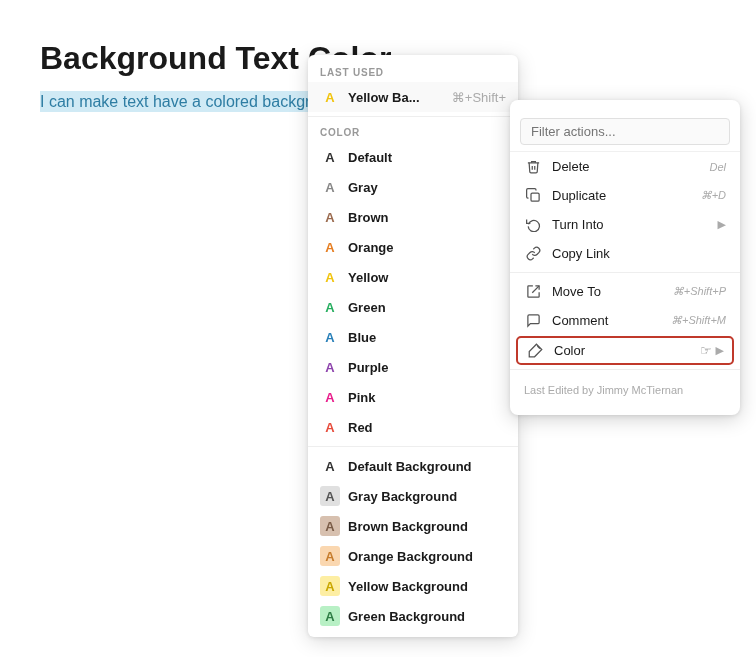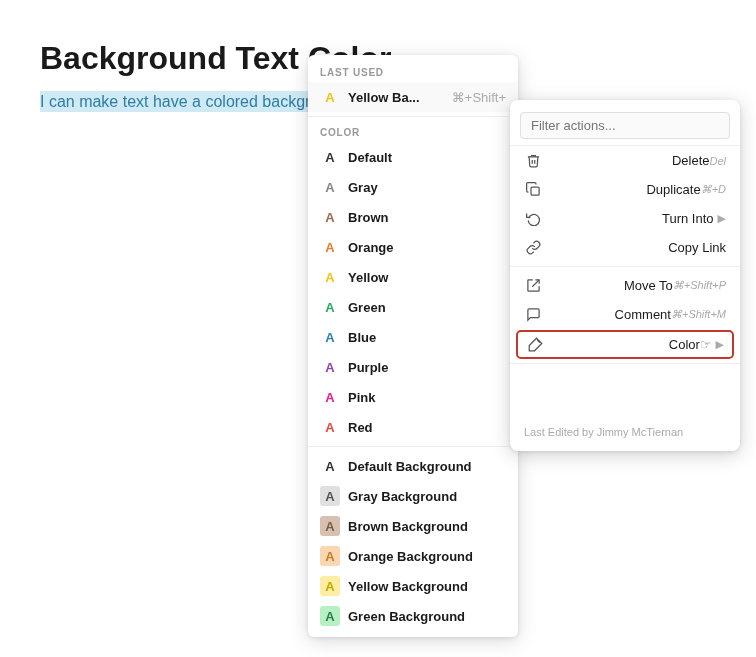--- a/index.html
+++ b/index.html
@@ -112,7 +112,7 @@
       border-radius: 8px;
       box-shadow: 0 4px 20px rgba(0,0,0,0.18), 0 1px 4px rgba(0,0,0,0.1);
       z-index: 20;
-      padding: 6px 0;
+      padding: 12px 0;
       overflow: hidden;
     }
 

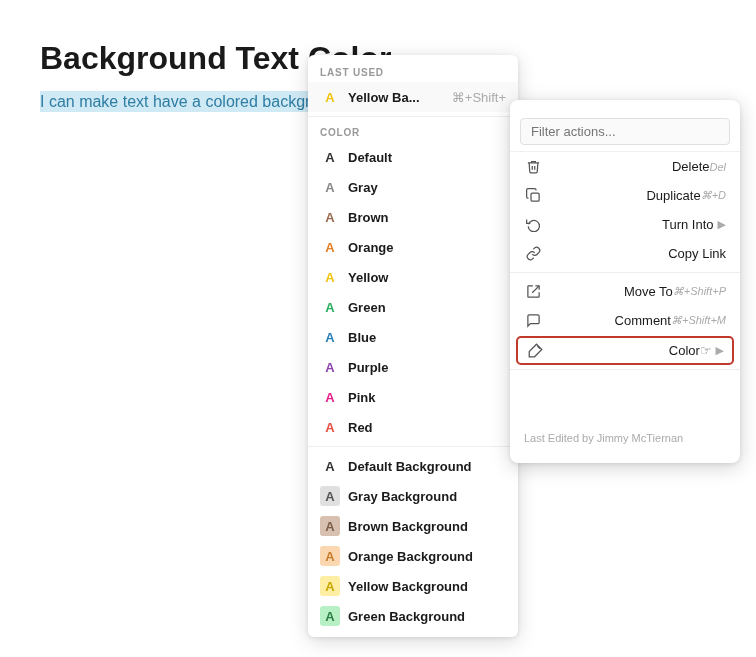--- a/index.html
+++ b/index.html
@@ -139,7 +139,6 @@
       cursor: pointer;
       font-size: 14px;
       color: #1a1a1a;
-      text-align: right;
     }
 
     .ctx-item .ctx-icon {

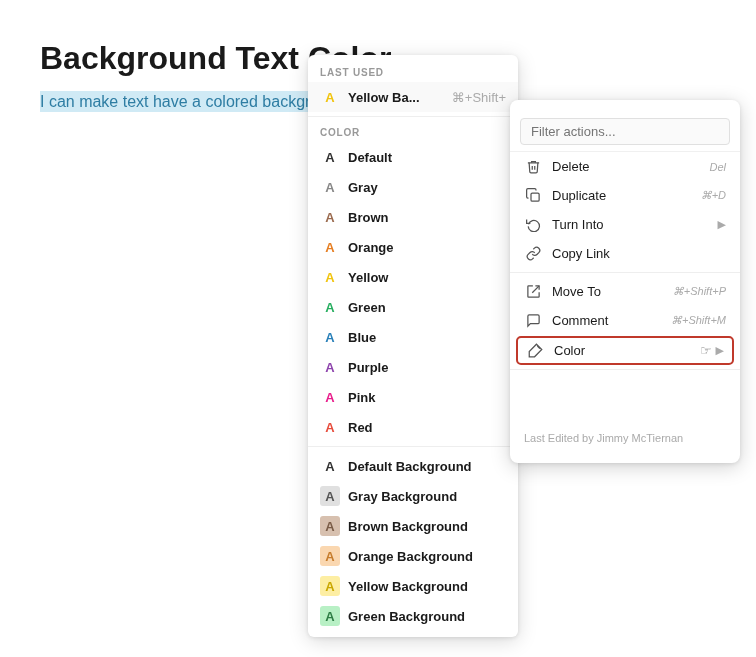--- a/index.html
+++ b/index.html
@@ -192,7 +192,6 @@
       font-size: 11px;
       color: #aaa;
       line-height: 1.5;
-      margin-top: 48px;
     }
 
     

